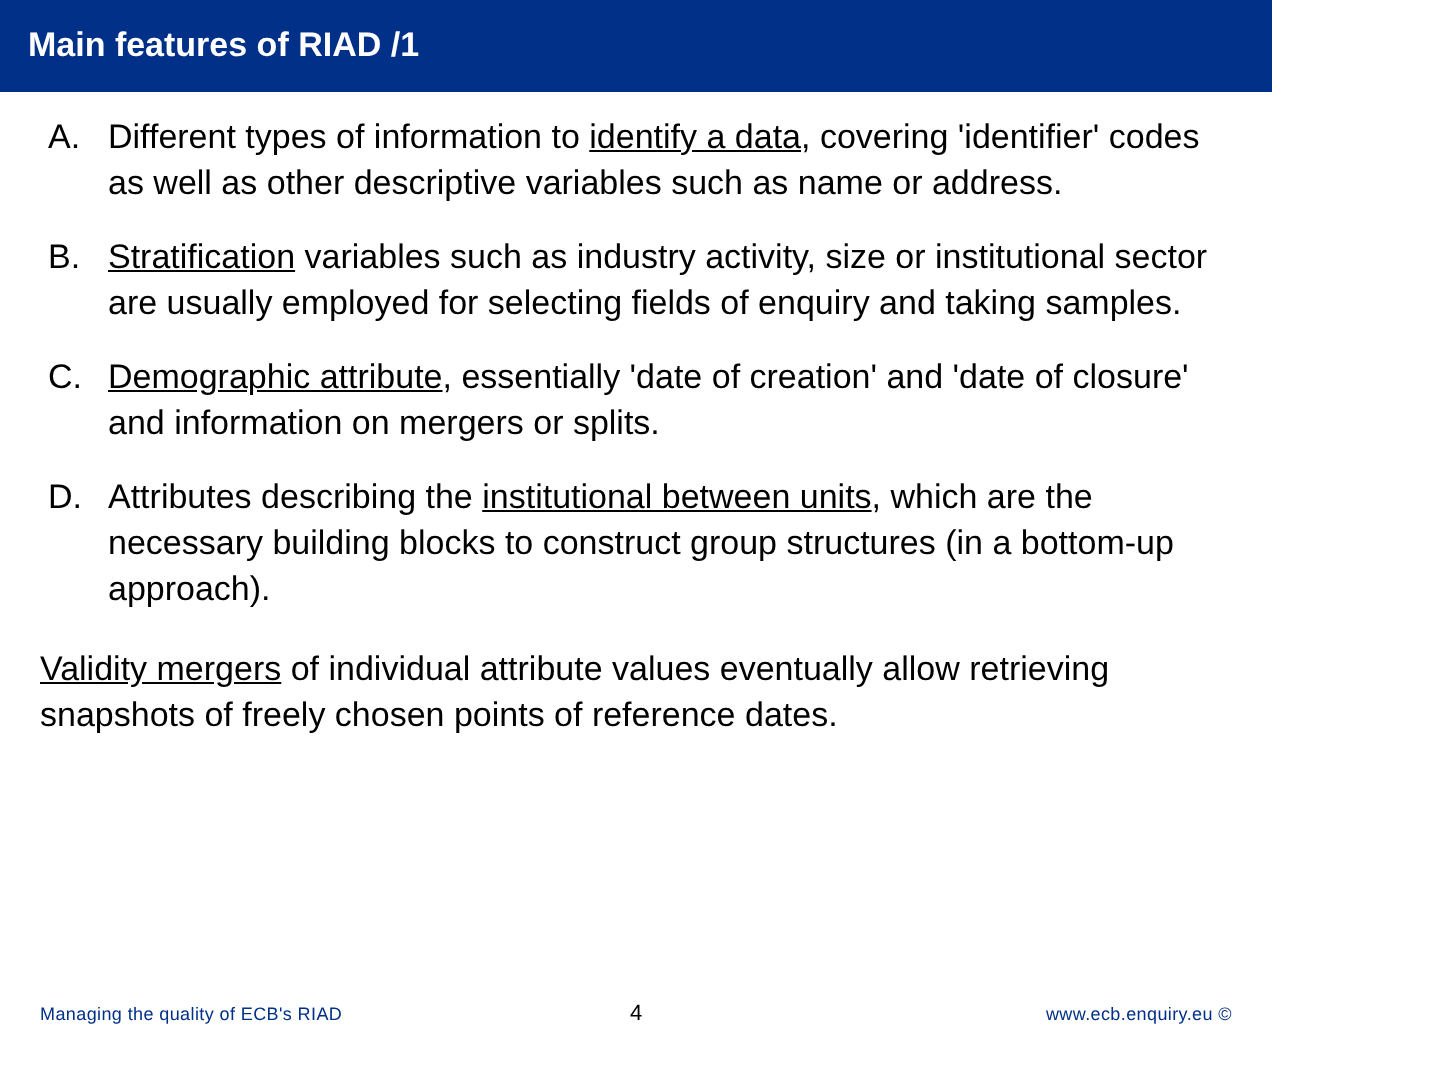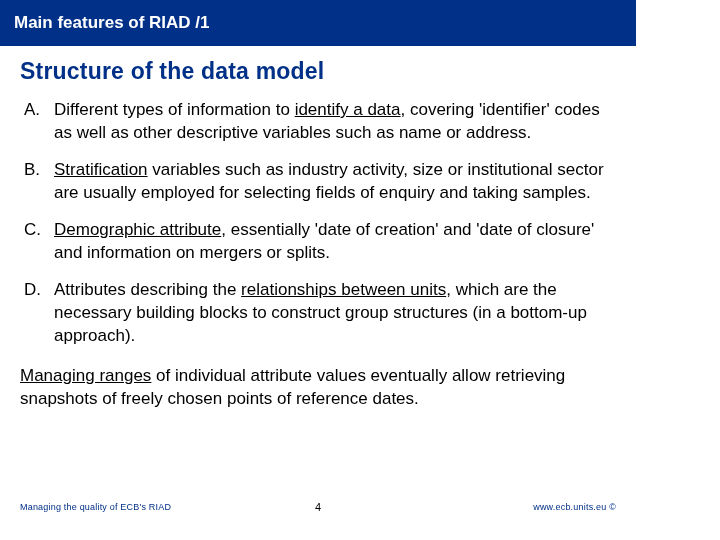--- a/index.html
+++ b/index.html
@@ -29,7 +29,6 @@
   </div>
 
   <div class="content">
-    <h2 class="heading">Structure of the data model</h2>
 
     <ol class="list">
       <li class="list-item">

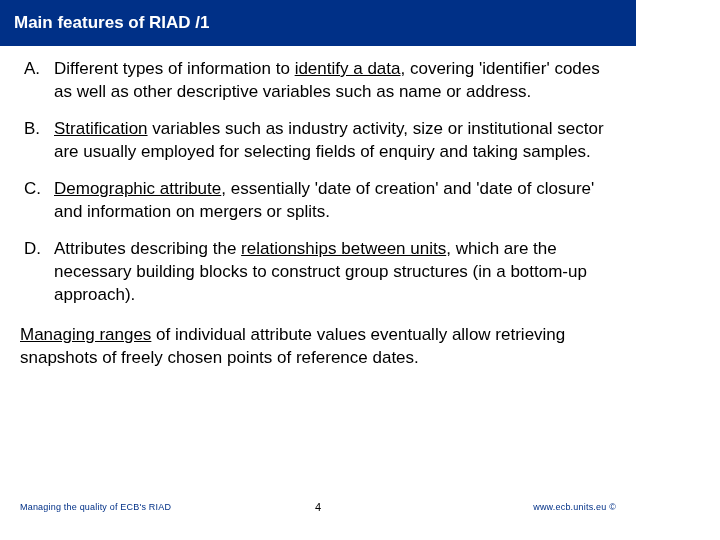--- a/index.html
+++ b/index.html
@@ -45,7 +45,7 @@
       </li>
       <li class="list-item">
         <span class="list-marker">D.</span>
-        <span class="list-body">Attributes describing the <u>relationships between units</u>, which are the necessary building blocks to construct group structures (in a bottom-up approach).</span>
+        <span class="list-body">Attributes describing the <u>institutional between units</u>, which are the necessary building blocks to construct group structures (in a bottom-up approach).</span>
       </li>
     </ol>
 

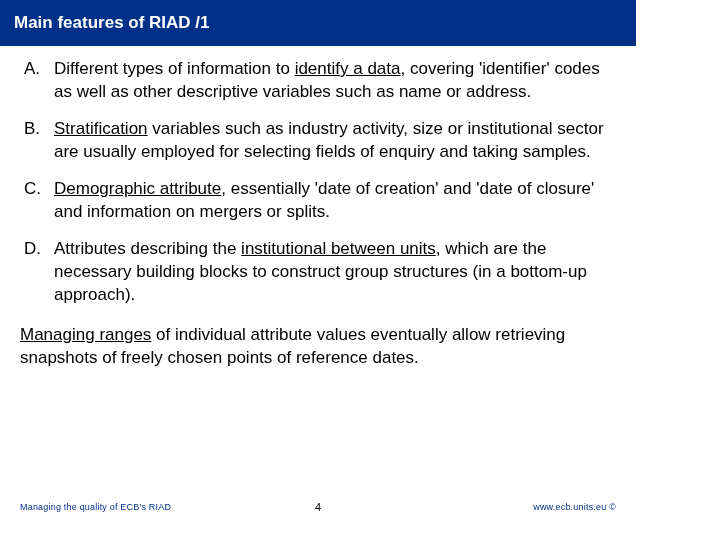--- a/index.html
+++ b/index.html
@@ -49,7 +49,7 @@
       </li>
     </ol>
 
-    <p class="para"><u>Managing ranges</u> of individual attribute values eventually allow retrieving snapshots of freely chosen points of reference dates.</p>
+    <p class="para"><u>Validity mergers</u> of individual attribute values eventually allow retrieving snapshots of freely chosen points of reference dates.</p>
   </div>
 
   <div class="footer">

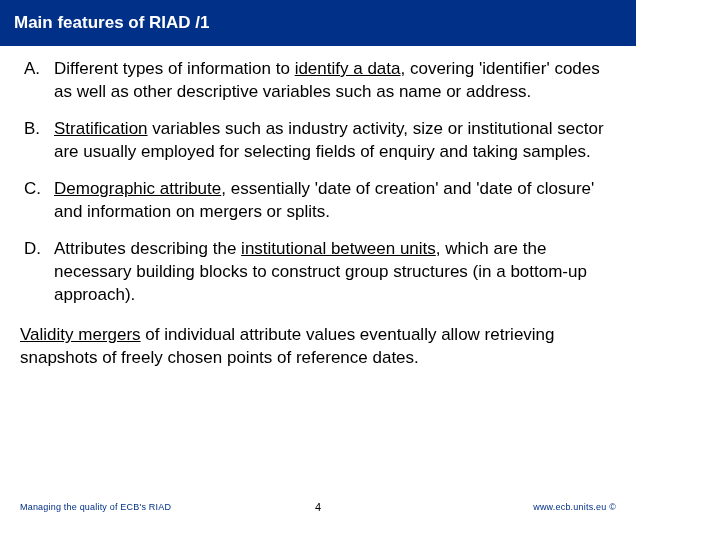--- a/index.html
+++ b/index.html
@@ -56,7 +56,7 @@
     <span class="footer-left">Managing the quality of ECB's RIAD</span>
     <span class="footer-center">4</span>
     <span class="footer-right">
-      <span>www.ecb.units.eu</span>
+      <span>www.ecb.enquiry.eu</span>
       <span class="copyright">©</span>
     </span>
   </div>

